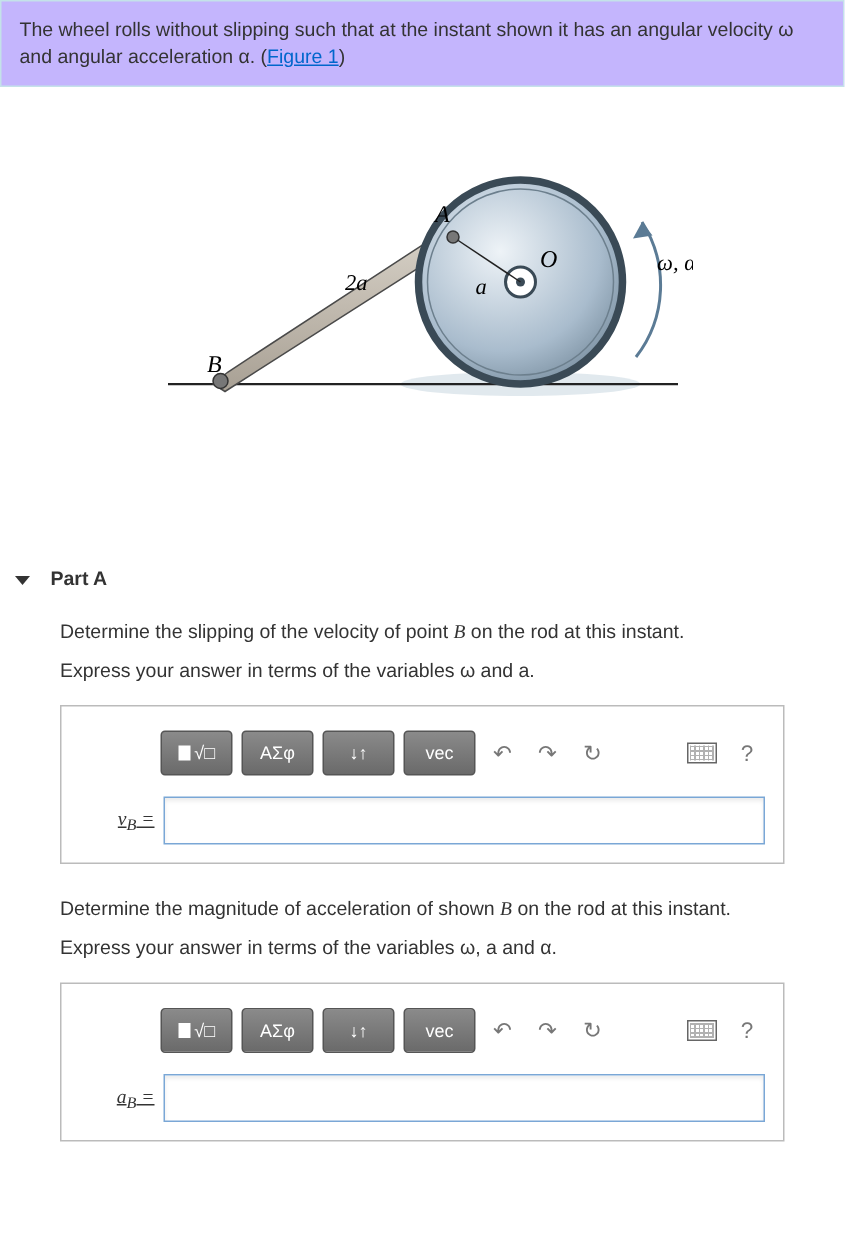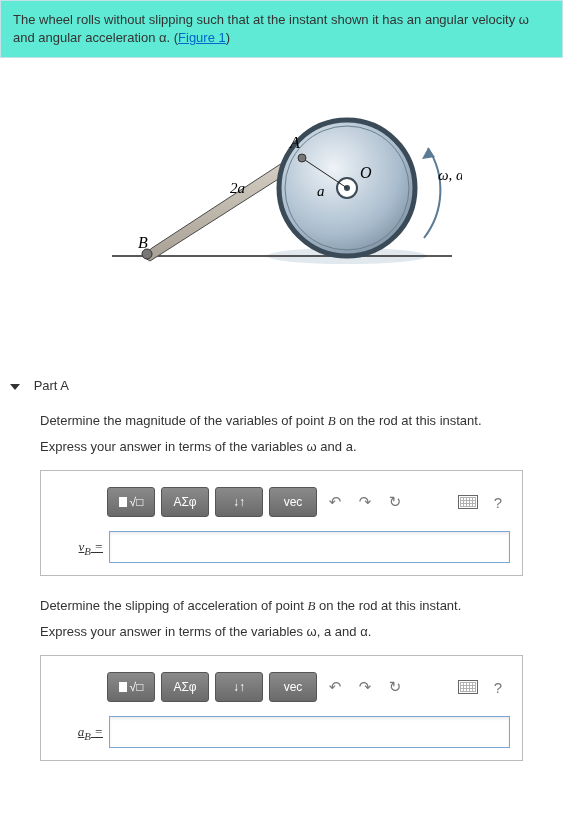--- a/index.html
+++ b/index.html
@@ -11,7 +11,7 @@
   color: #333;
 }
 .problem-statement {
-  background: #5eead4;
+  background: #c4b5fd;
   border: 1px solid #c4e2e9;
   padding: 10px 12px;
   margin: 0;

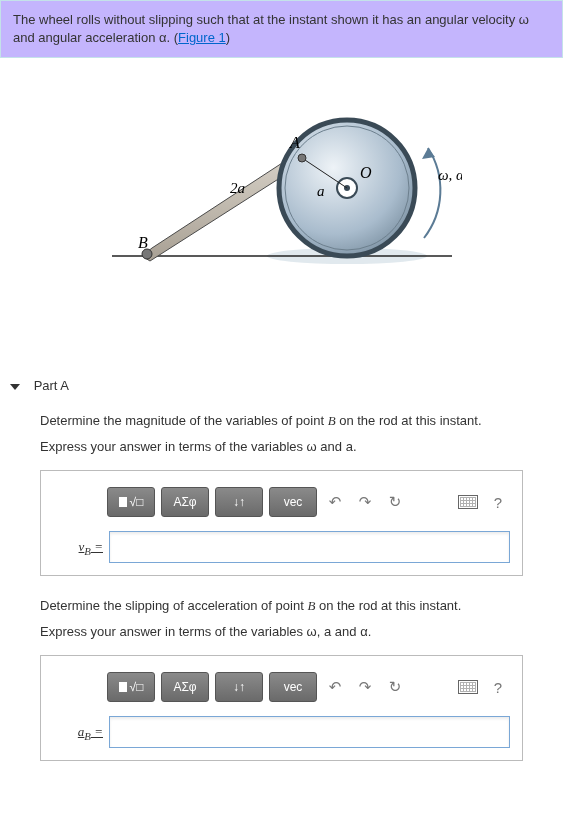--- a/index.html
+++ b/index.html
@@ -28,7 +28,7 @@
   padding: 0 10px;
 }
 .part-header {
-  font-weight: normal;
+  font-weight: bold;
   font-size: 13px;
   padding: 10px 0 18px;
 }

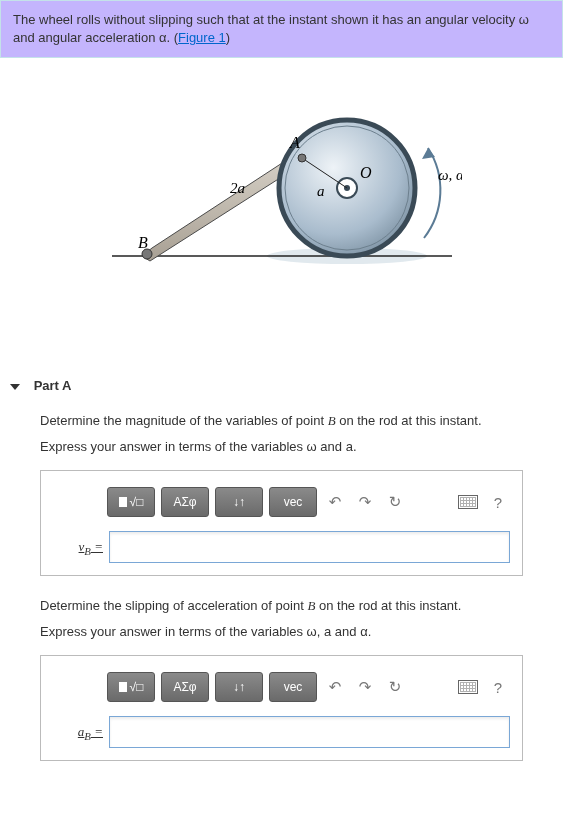--- a/index.html
+++ b/index.html
@@ -153,7 +153,7 @@
     <span>Part A</span>
   </div>
   <div class="prompt">
-    <span>Determine the magnitude of the variables of point </span><span class="ital">B</span><span> on the rod at this instant.</span>
+    <span>Determine the slipping of the velocity of point </span><span class="ital">B</span><span> on the rod at this instant.</span>
   </div>
   <div class="prompt hint">Express your answer in terms of the variables ω and a.</div>
 

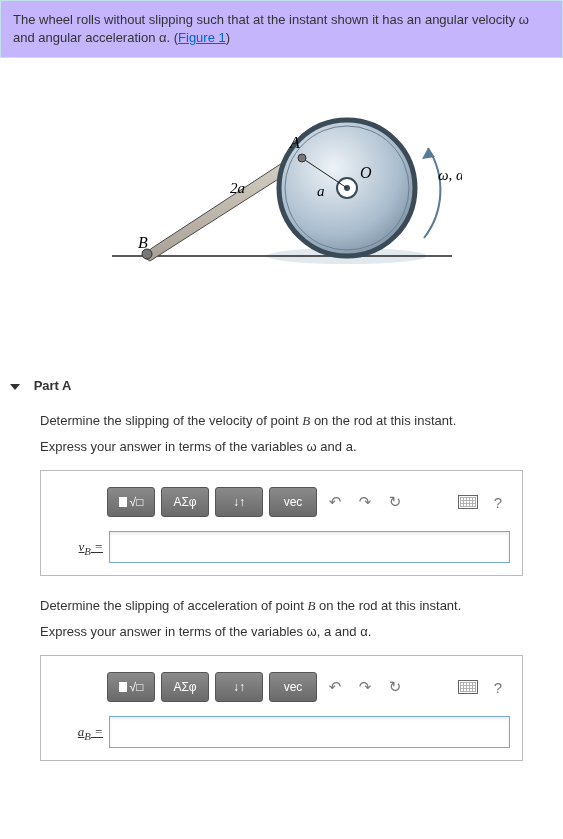--- a/index.html
+++ b/index.html
@@ -186,7 +186,7 @@
 
 <div class="part">
   <div class="prompt">
-    <span>Determine the slipping of acceleration of point </span><span class="ital">B</span><span> on the rod at this instant.</span>
+    <span>Determine the magnitude of acceleration of shown </span><span class="ital">B</span><span> on the rod at this instant.</span>
   </div>
   <div class="prompt hint">Express your answer in terms of the variables ω, a and α.</div>
 

